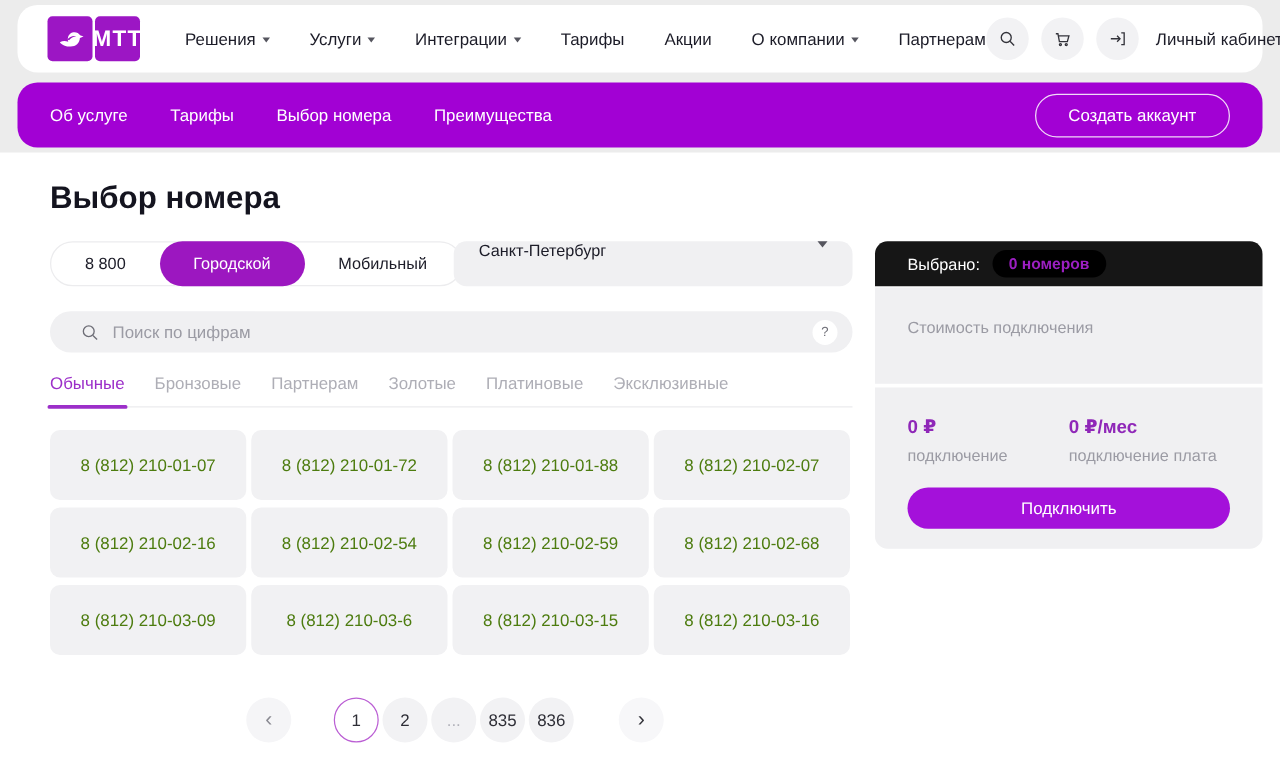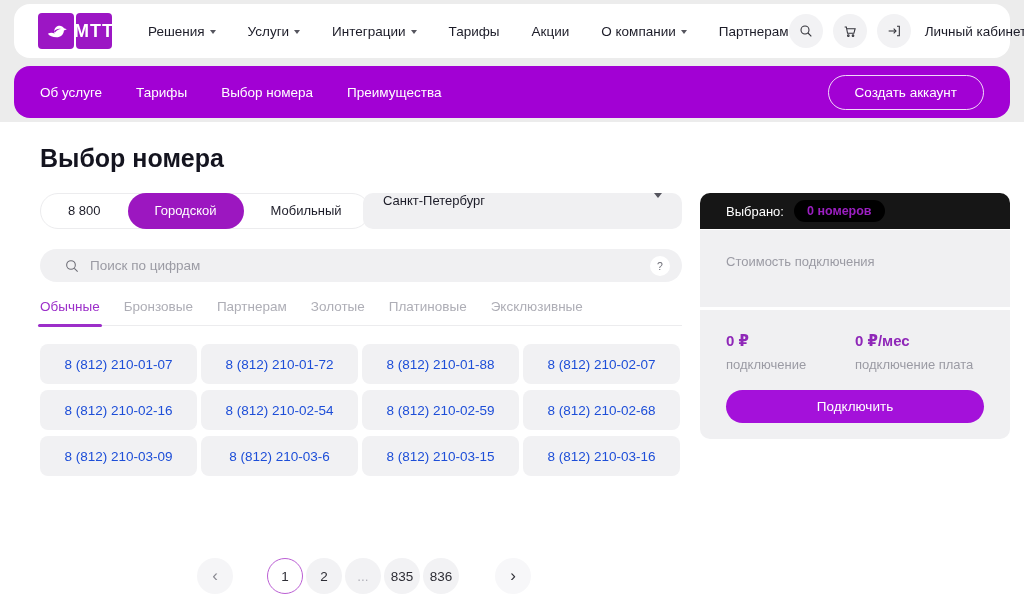--- a/index.html
+++ b/index.html
@@ -96,9 +96,9 @@
     display:grid; grid-template-columns:repeat(4,157px); gap:6px 4px;
   }
   .num-card {
-    height:40px; background:#f1f1f3; border-radius:8px;
+    height:56px; background:#f1f1f3; border-radius:8px;
     display:flex; align-items:center; justify-content:center;
-    font-size:13.5px; color:#1d4ed8; cursor:pointer; white-space:nowrap;
+    font-size:13.5px; color:#4d7c0f; cursor:pointer; white-space:nowrap;
   }
 
   

